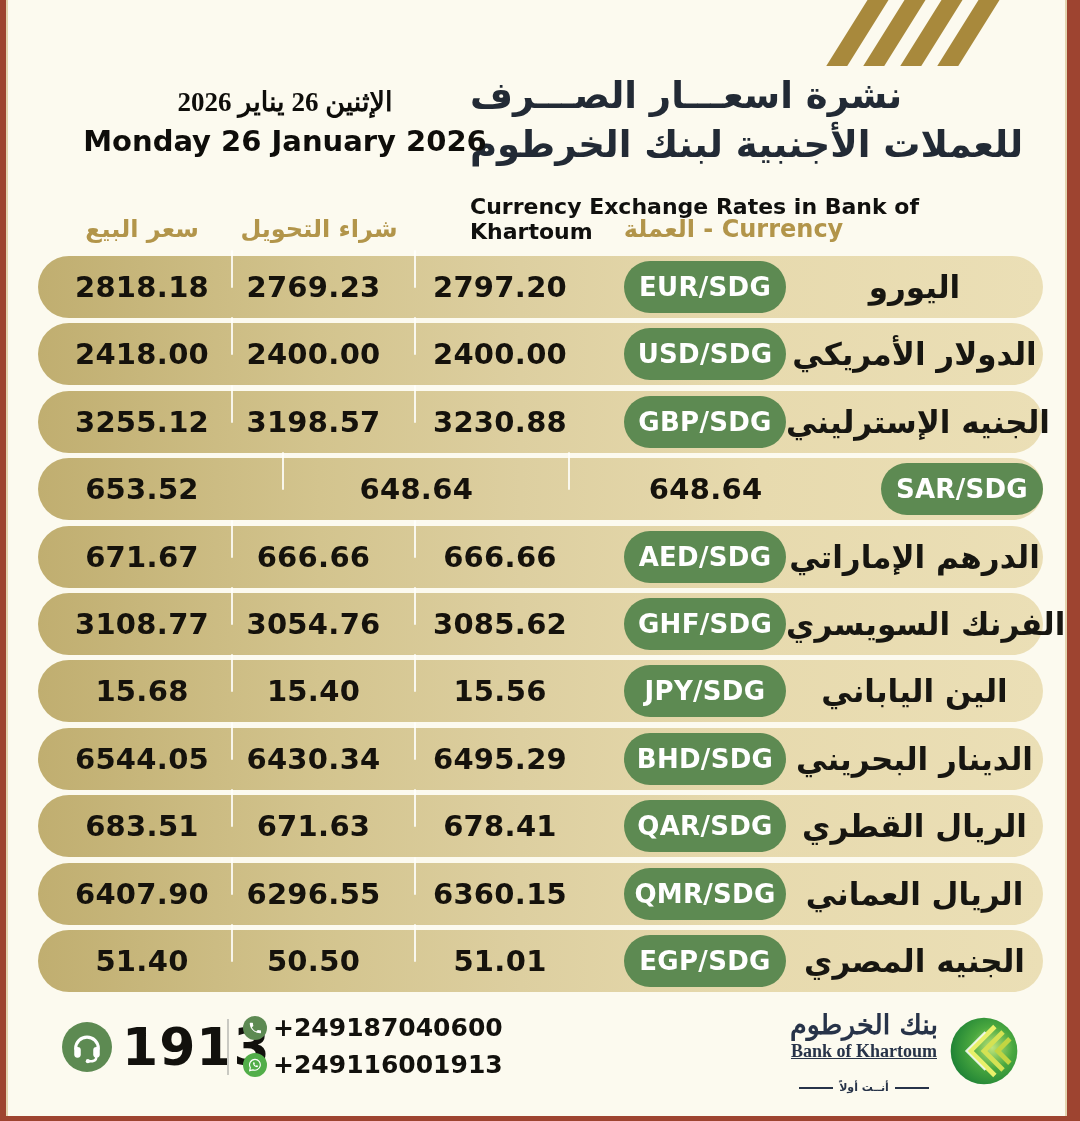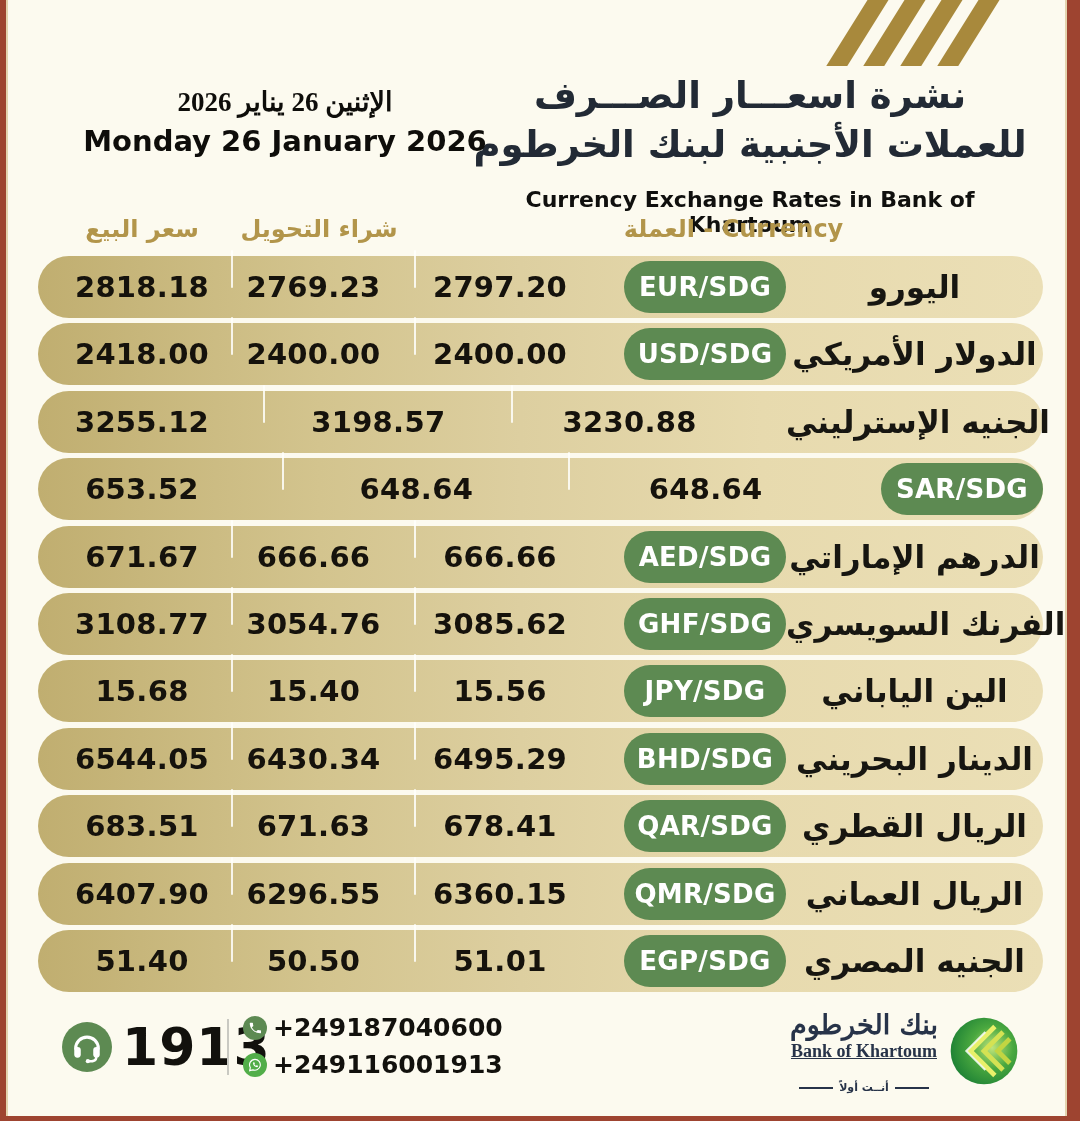--- a/index.html
+++ b/index.html
@@ -21,7 +21,7 @@
   .stripe{ width:21px; height:70px; background:#a8893c; transform:skewX(-32deg); transform-origin:top; }
 
   
-  .title-block{ position:absolute; top:72px; right:50px; width:560px; text-align:center; direction:rtl; }
+  .title-block{ position:absolute; top:72px; right:50px; width:560px; text-align:left; direction:rtl; }
   .title-ar{ font-size:37px; font-weight:800; color:#222a35; line-height:1.32; letter-spacing:0; }
   .title-en{ font-size:22px; font-weight:700; color:#10100e; margin-top:17px; direction:ltr; }
 

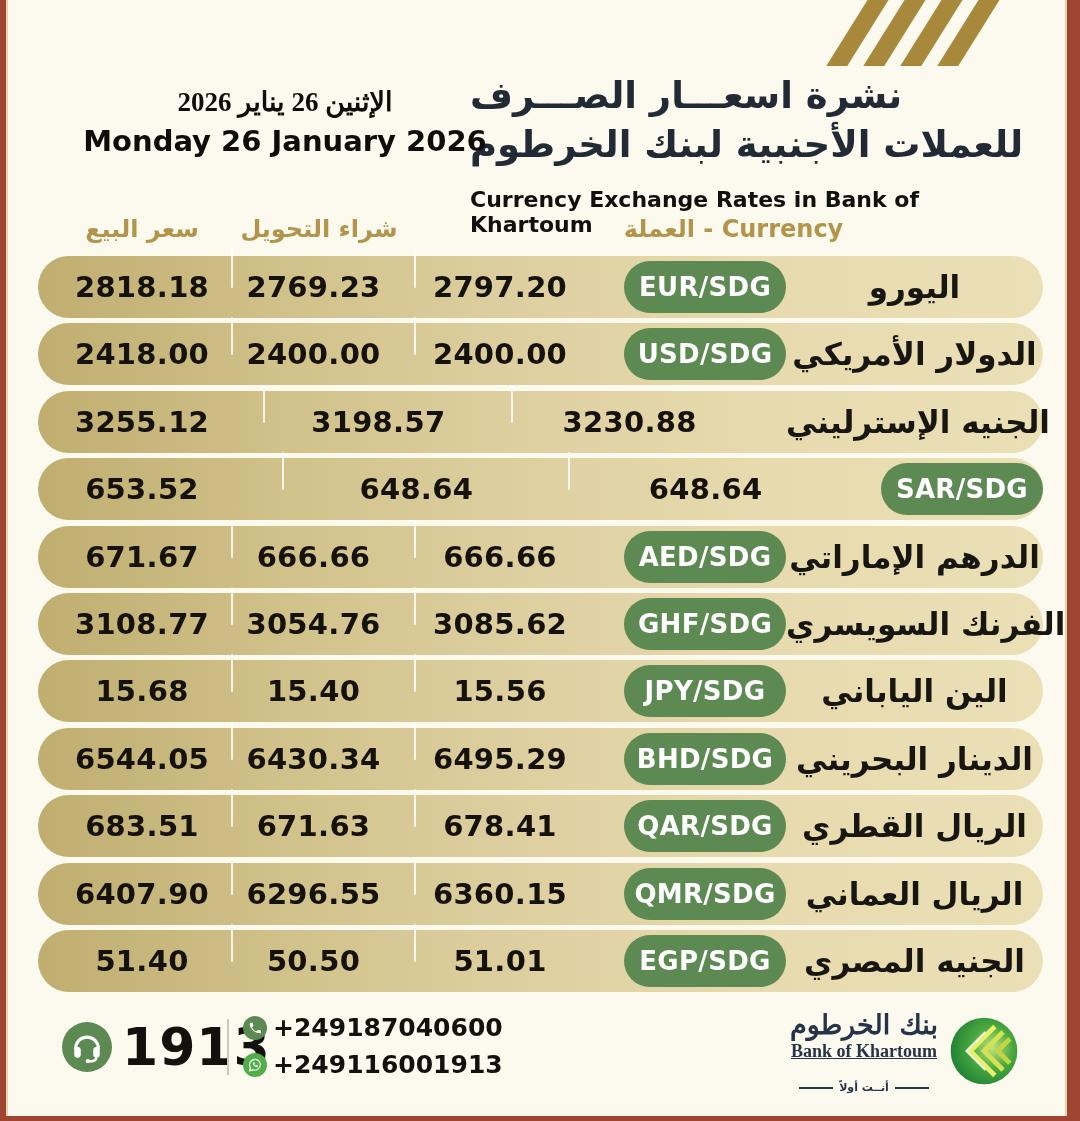--- a/index.html
+++ b/index.html
@@ -23,7 +23,7 @@
   
   .title-block{ position:absolute; top:72px; right:50px; width:560px; text-align:left; direction:rtl; }
   .title-ar{ font-size:37px; font-weight:800; color:#222a35; line-height:1.32; letter-spacing:0; }
-  .title-en{ font-size:22px; font-weight:700; color:#10100e; margin-top:17px; direction:ltr; }
+  .title-en{ font-size:22px; font-weight:700; color:#10100e; margin-top:24px; direction:ltr; }
 
   .date-block{ position:absolute; top:86px; left:70px; width:430px; text-align:center; }
   .date-ar{ font-family:"Liberation Serif","DejaVu Serif",serif; font-size:27px; font-weight:700; color:#0e0d0a; direction:rtl; }

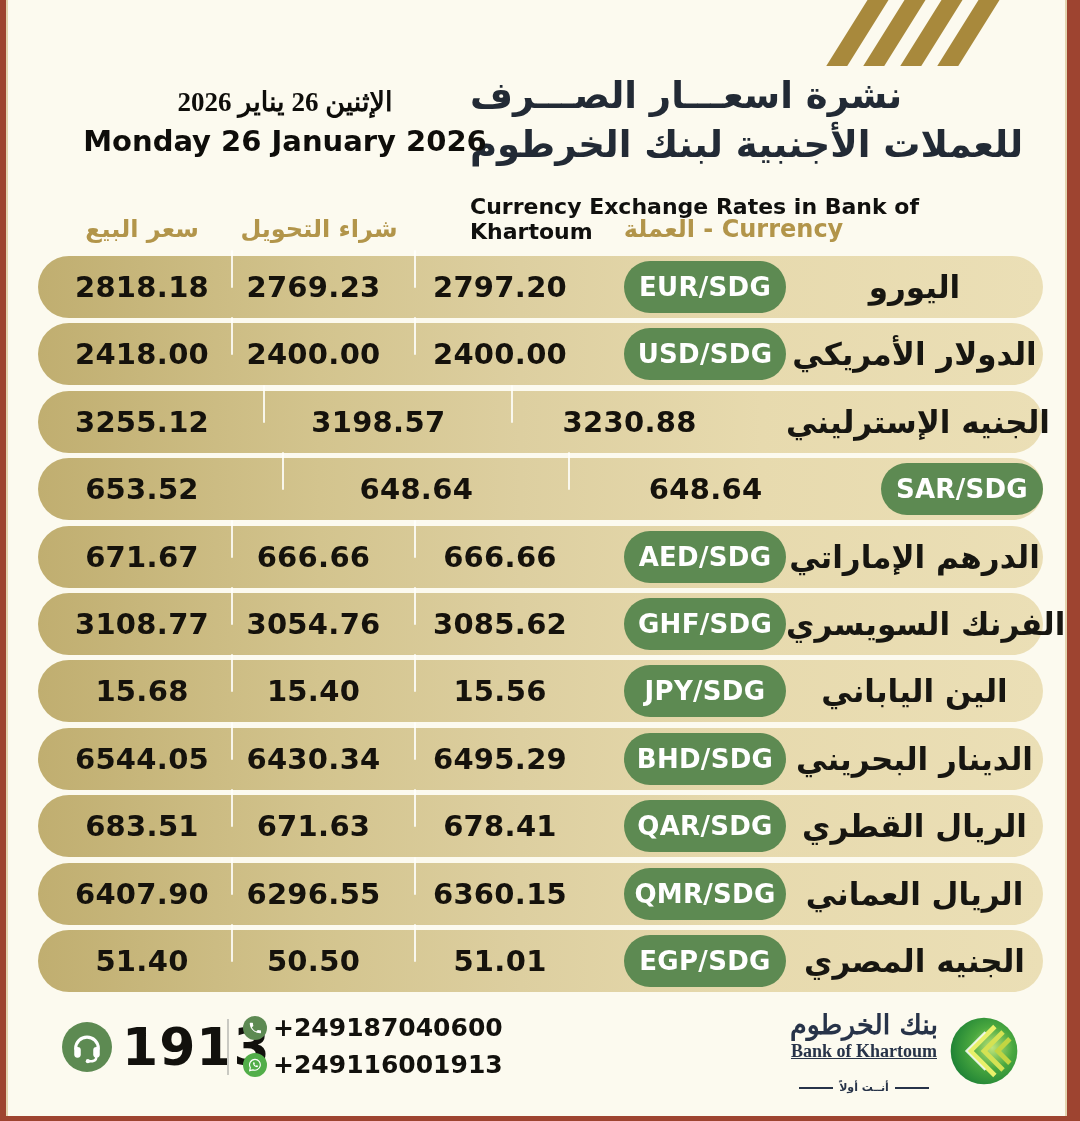--- a/index.html
+++ b/index.html
@@ -159,6 +159,9 @@
           <div class="vline"></div>
         </div>
       <div class="c-transfer center"><span class="rate">3230.88</span></div>
+      <div class="c-pill">
+          <div class="pill">GBP/SDG</div>
+        </div>
       <div class="c-name center"><span class="cname">الجنيه الإسترليني</span></div>
     </div>
 

